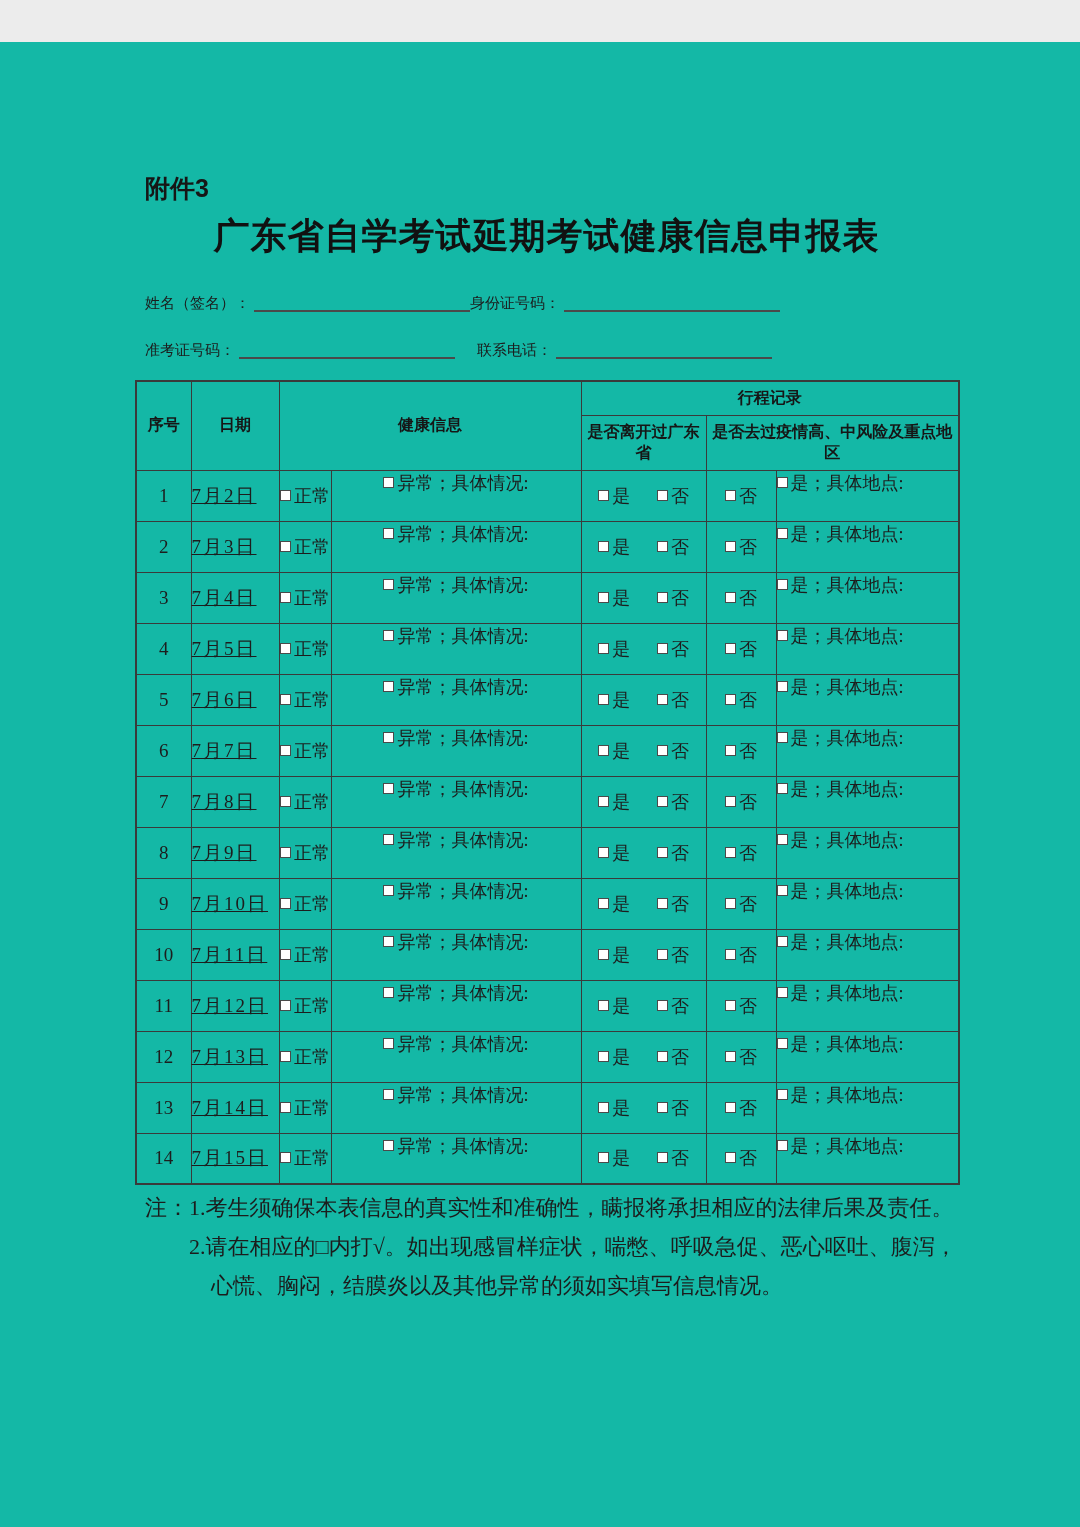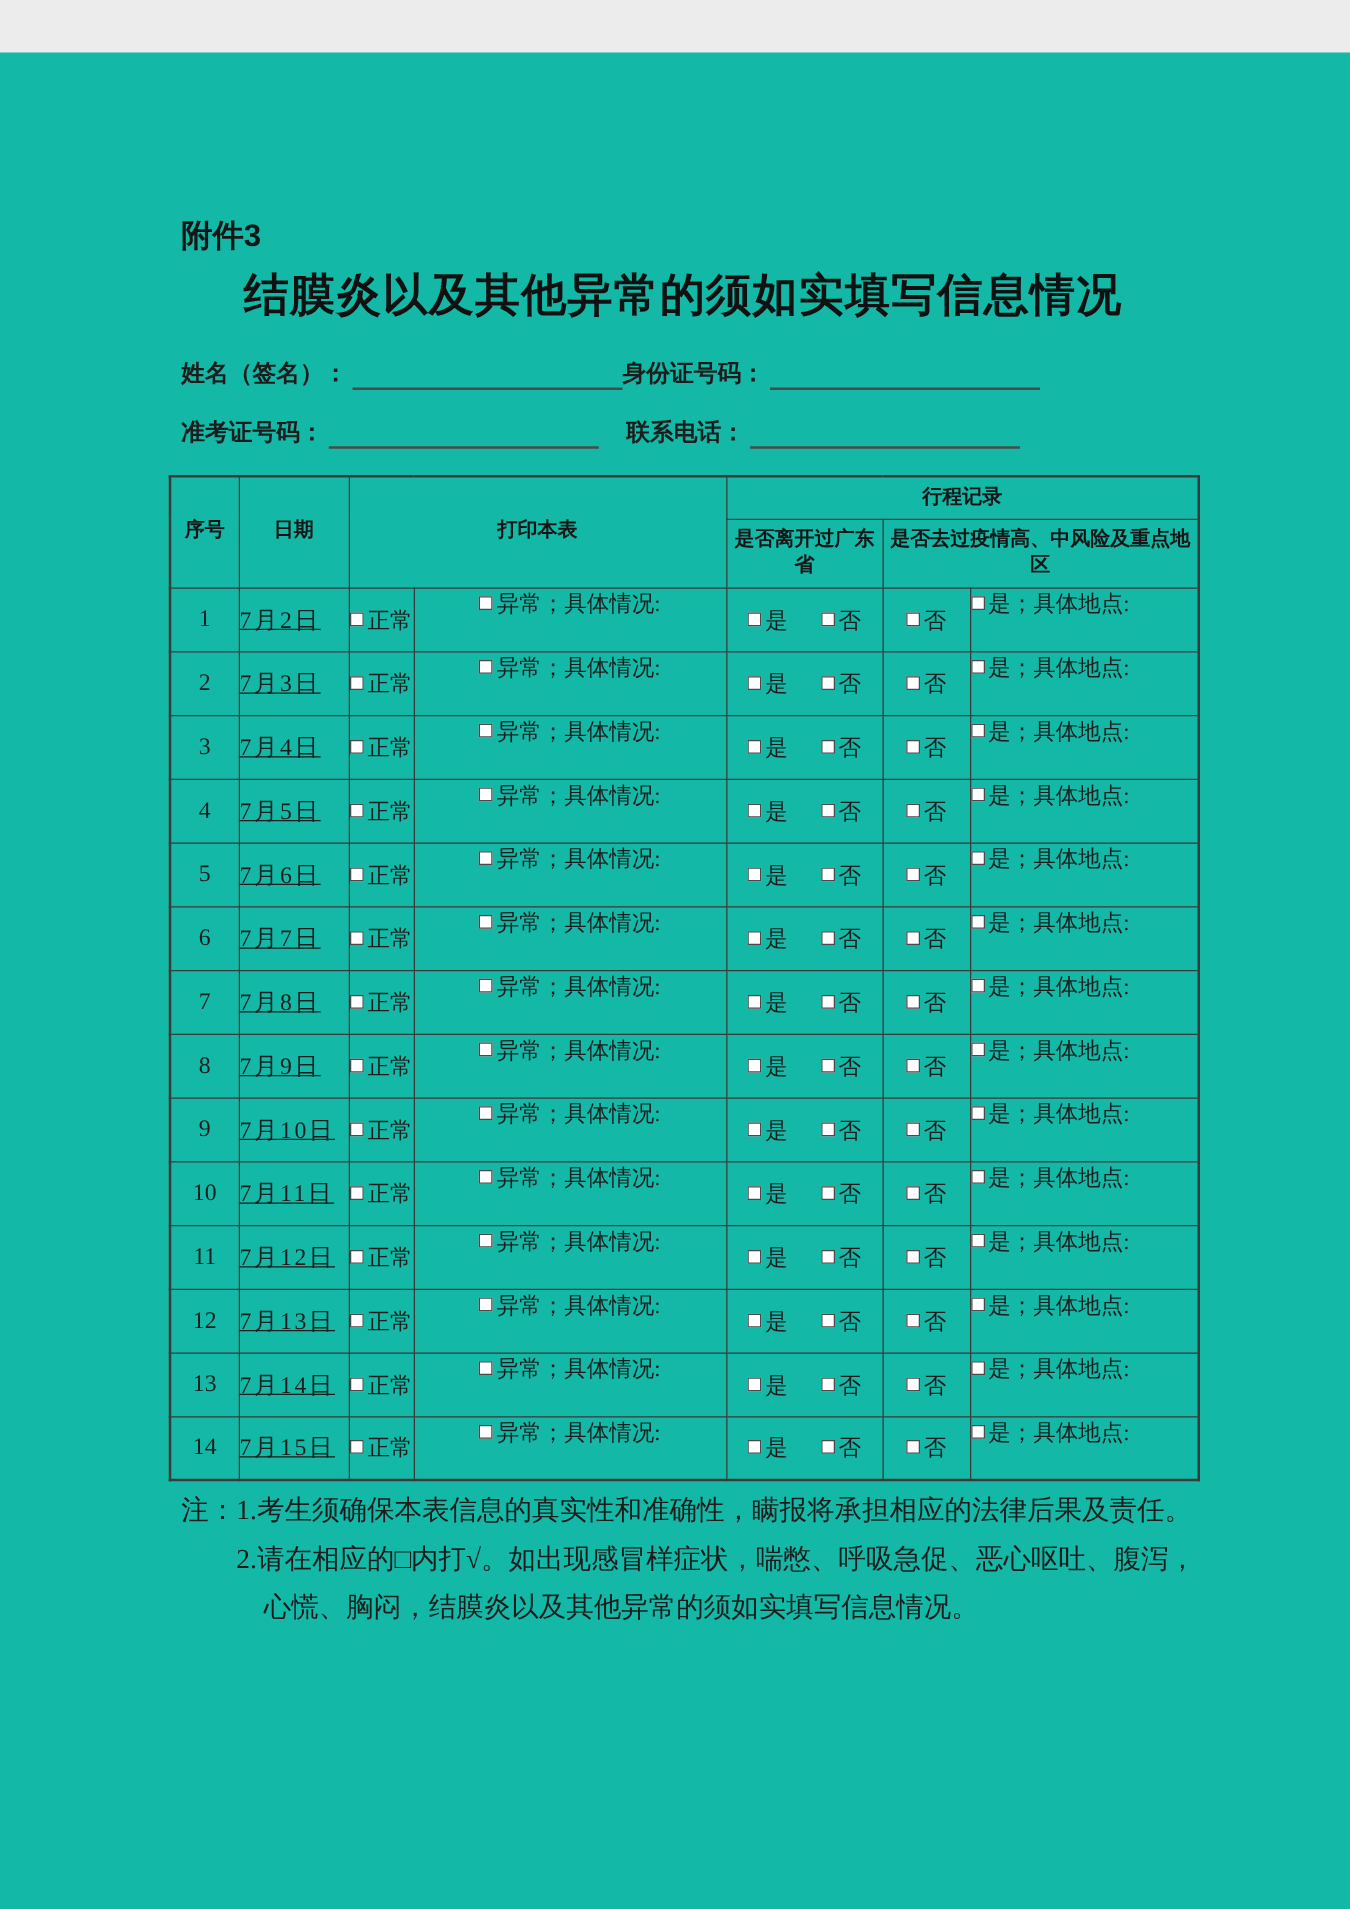--- a/index.html
+++ b/index.html
@@ -83,7 +83,7 @@
 
   <div class="attachment">附件3</div>
 
-  <h1 class="title">结膜炎以及其他异常的须如实填写信息情况</h1>
+  <h1 class="title">广东省自学考试延期考试健康信息申报表</h1>
 
   <div class="fields">
     <div class="field-row">

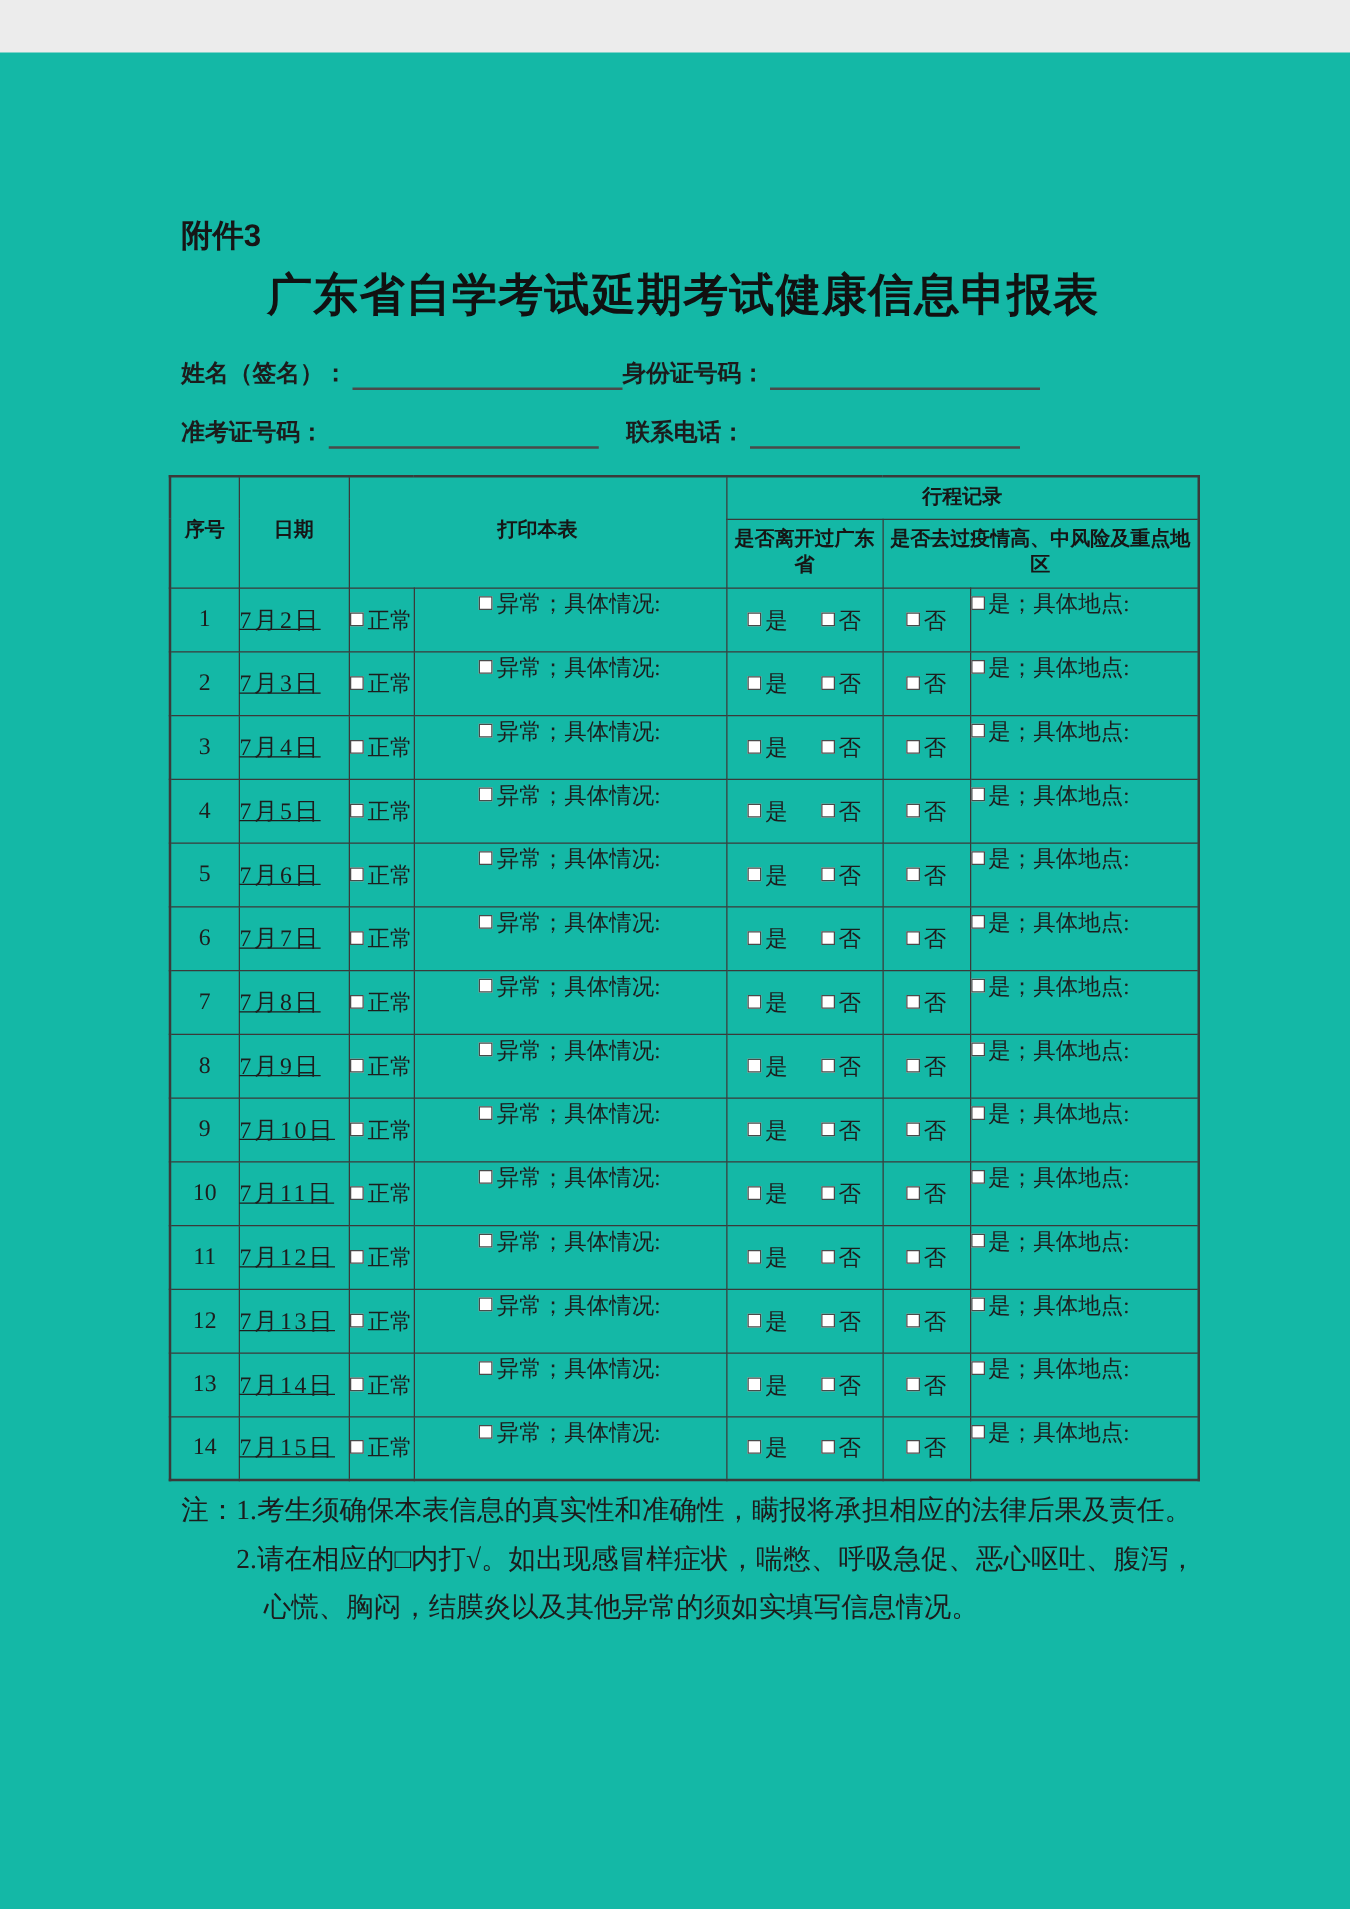--- a/index.html
+++ b/index.html
@@ -26,7 +26,7 @@
   .fields { position:absolute; top:236px; left:145px; width:815px;
     font-family:"Liberation Sans","DejaVu Sans",sans-serif; }
   .field-row { display:flex; align-items:flex-end; height:34px; margin-bottom:13px; }
-  .flabel { font-size:19px; font-weight:700; color:#1c1c1c; white-space:nowrap; line-height:1.2; }
+  .flabel { font-size:15px; font-weight:400; color:#1c1c1c; white-space:nowrap; line-height:1.2; }
   .blank {
     display:inline-block; width:216px; height:24px;
     border-bottom:2px solid #4a4a4a; margin-left:4px;

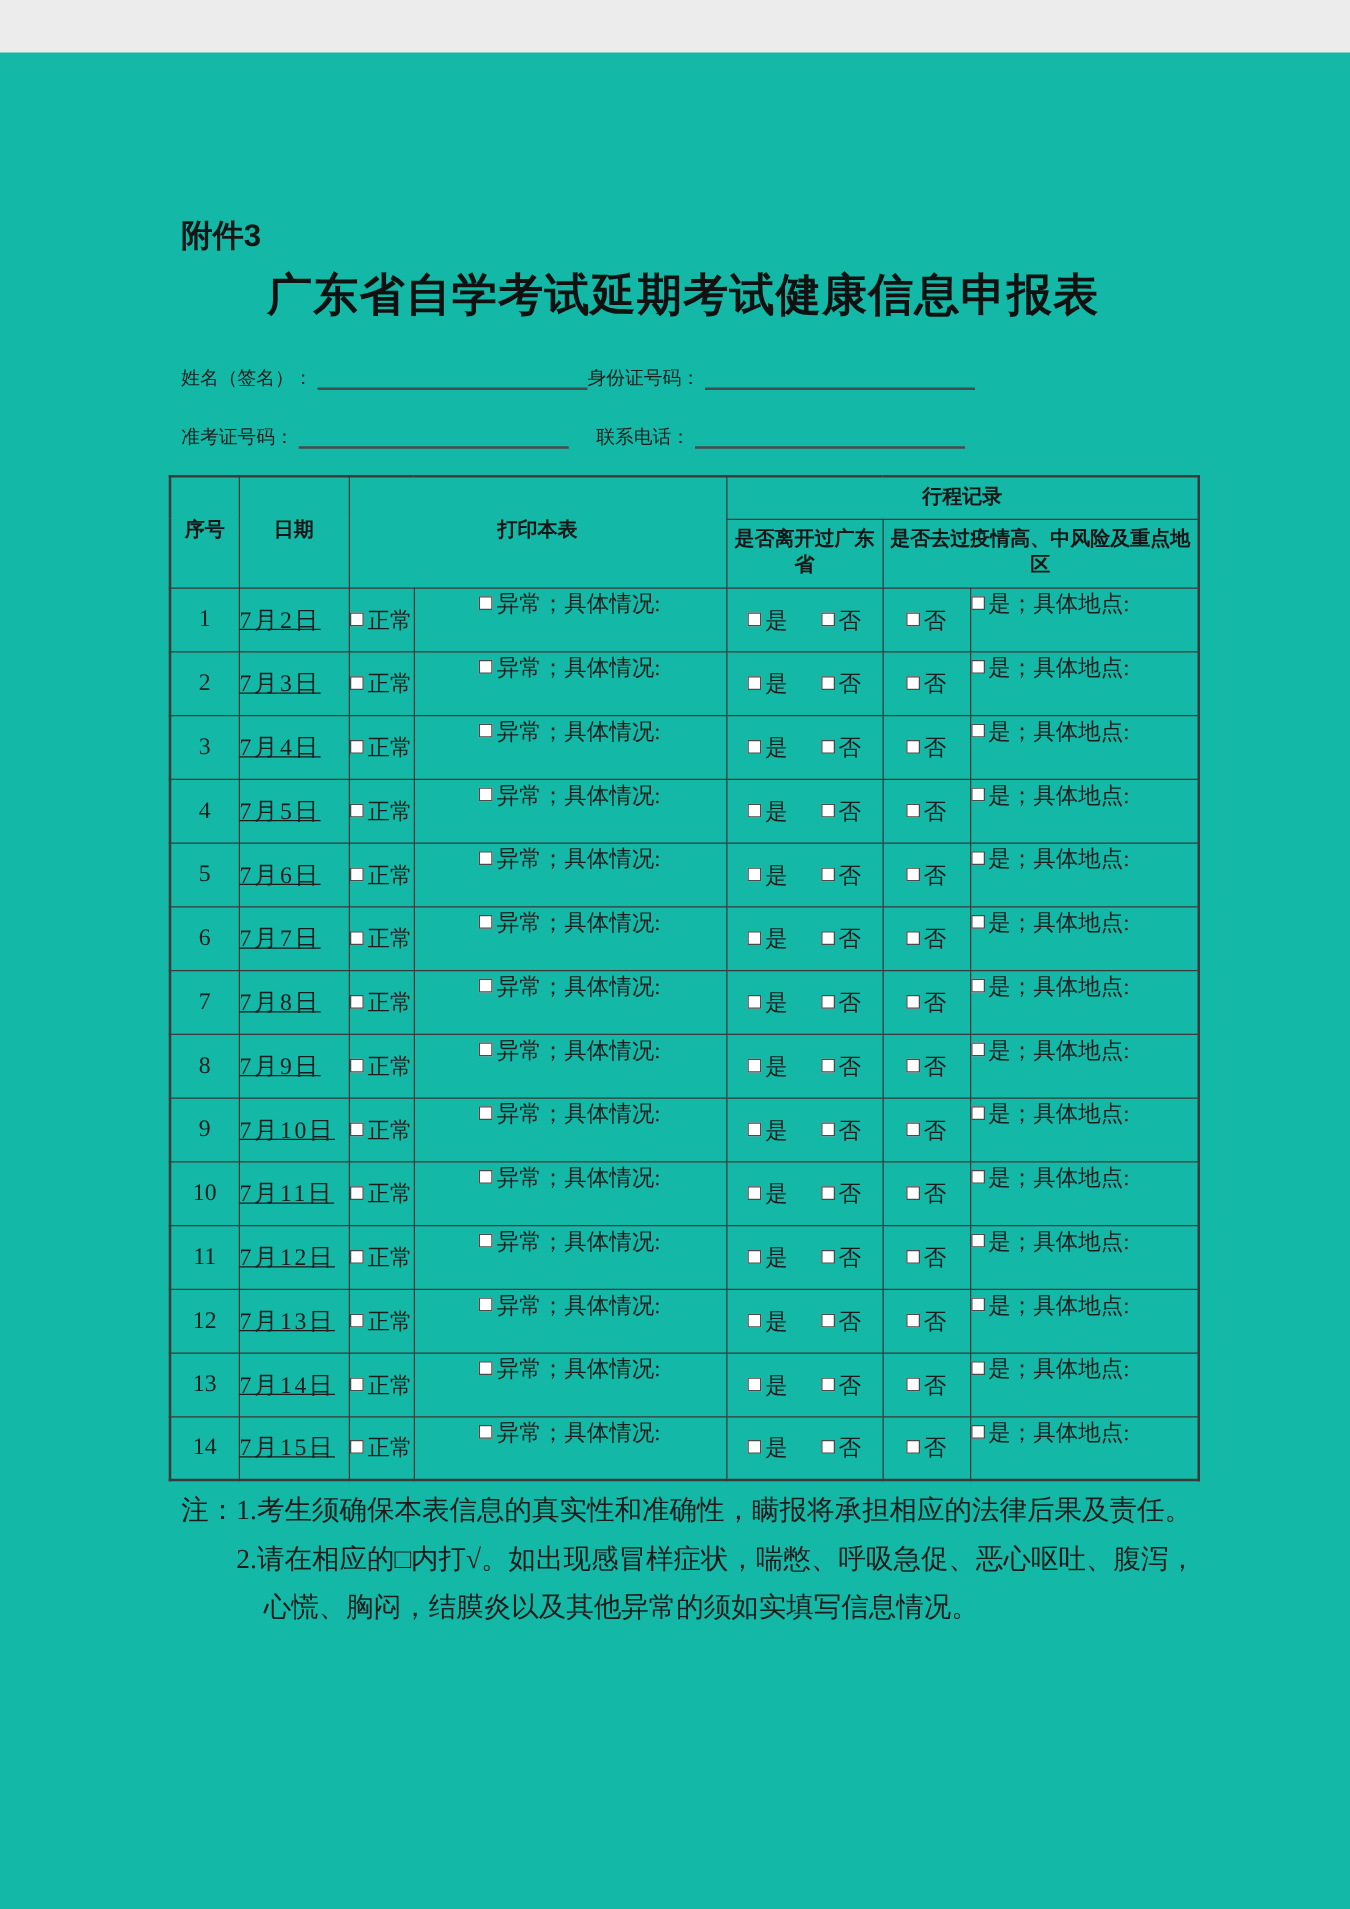--- a/index.html
+++ b/index.html
@@ -114,7 +114,7 @@
       <tr class="hrow1">
         <th rowspan="2">序号</th>
         <th rowspan="2">日期</th>
-        <th rowspan="2" colspan="2">打印本表</th>
+        <th rowspan="2" colspan="2">健康信息</th>
         <th colspan="3">行程记录</th>
       </tr>
       <tr class="hrow2">

